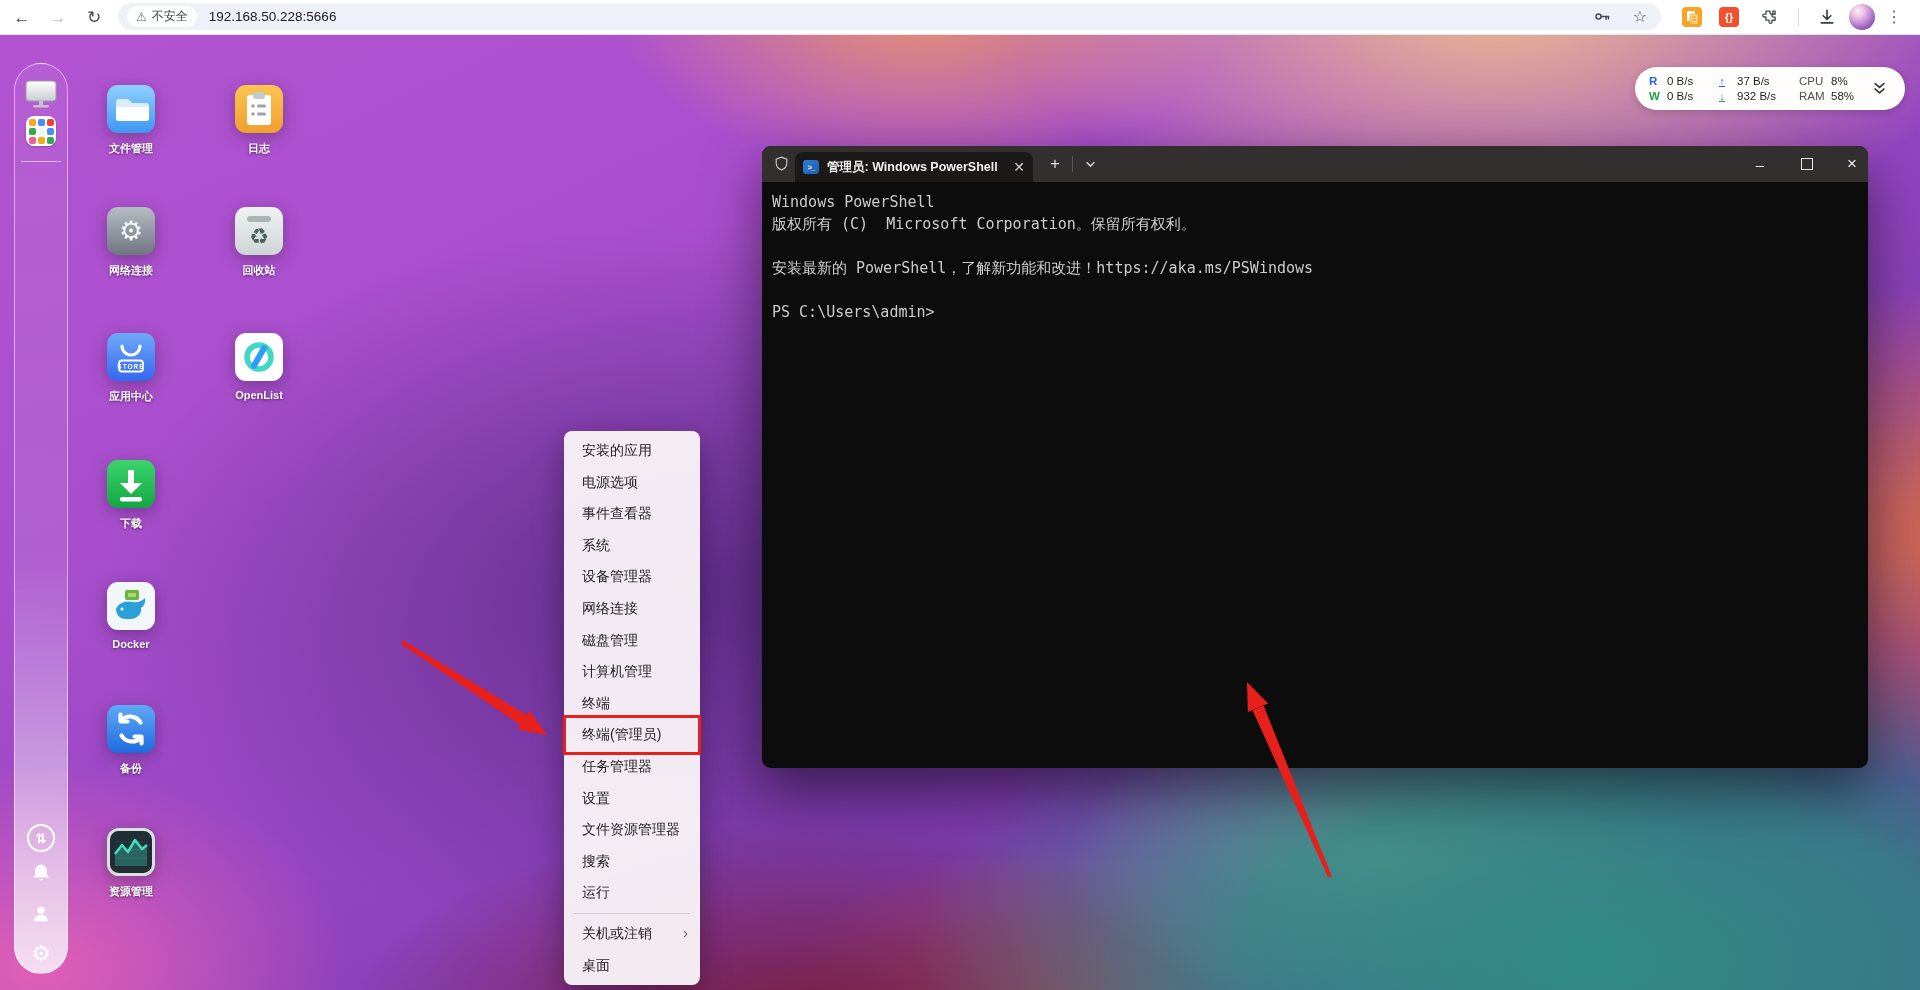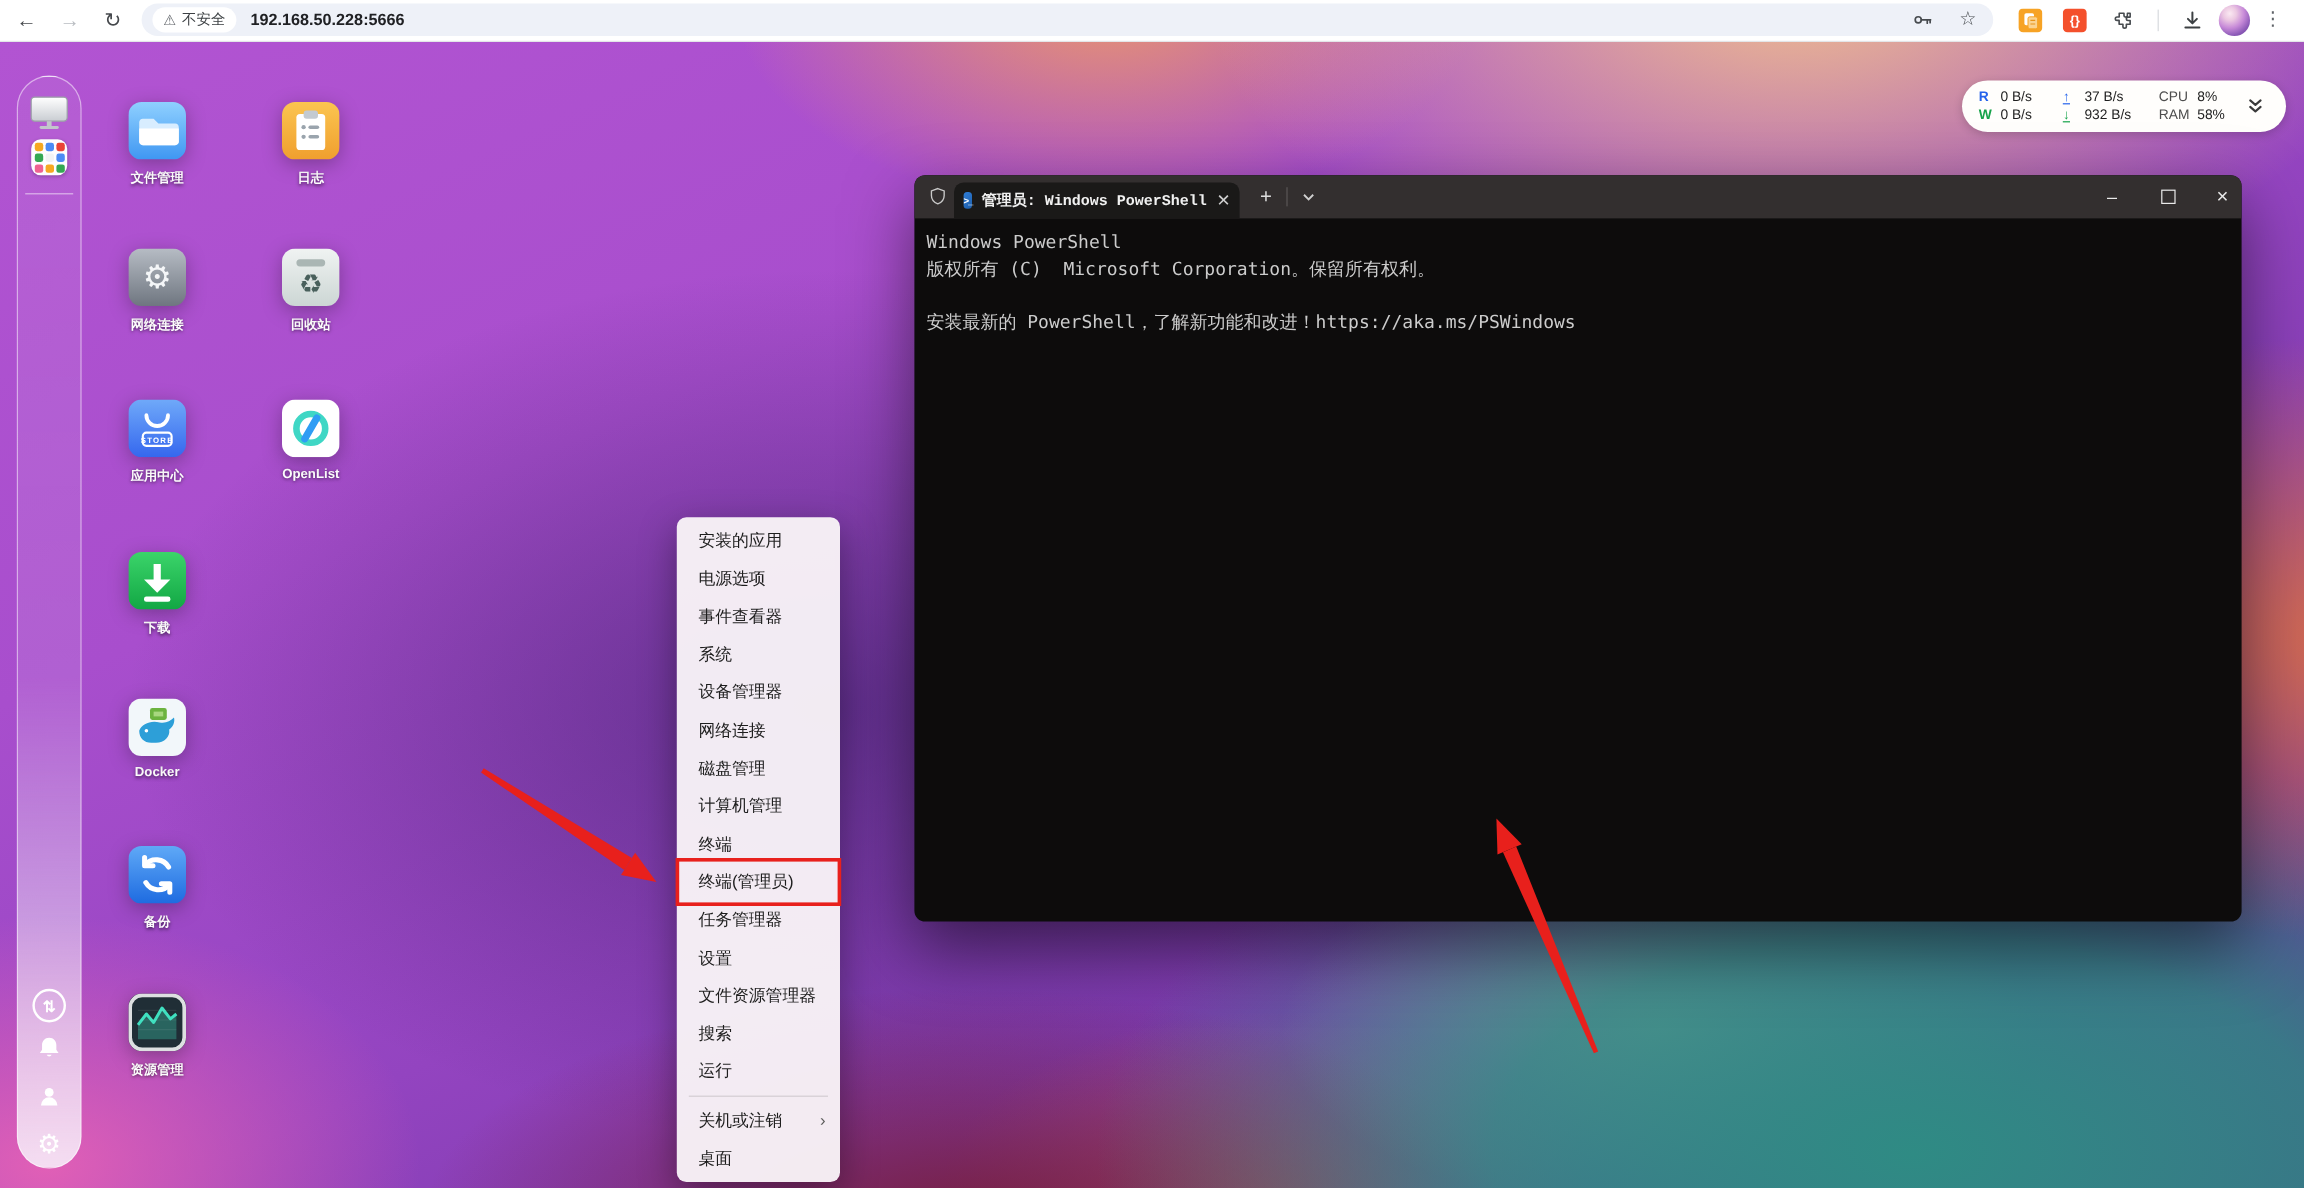--- a/index.html
+++ b/index.html
@@ -16,7 +16,7 @@
     align-items:center;padding:0 9px;gap:5px;}
   .warn-glyph{font-size:12px;color:#5f6368;line-height:1;}
   .chip-text{font-size:12px;color:#3c4043;}
-  .url-text{margin-left:12px;font-size:13.5px;color:#202124;font-weight:bold;}
+  .url-text{margin-left:12px;font-size:13.5px;color:#202124;}
   .box-right{margin-left:auto;margin-right:14px;display:flex;align-items:center;gap:20px;}
   .star-glyph{font-size:16px;color:#474b4f;line-height:1;}
   .ext-icon{width:20px;height:20px;}

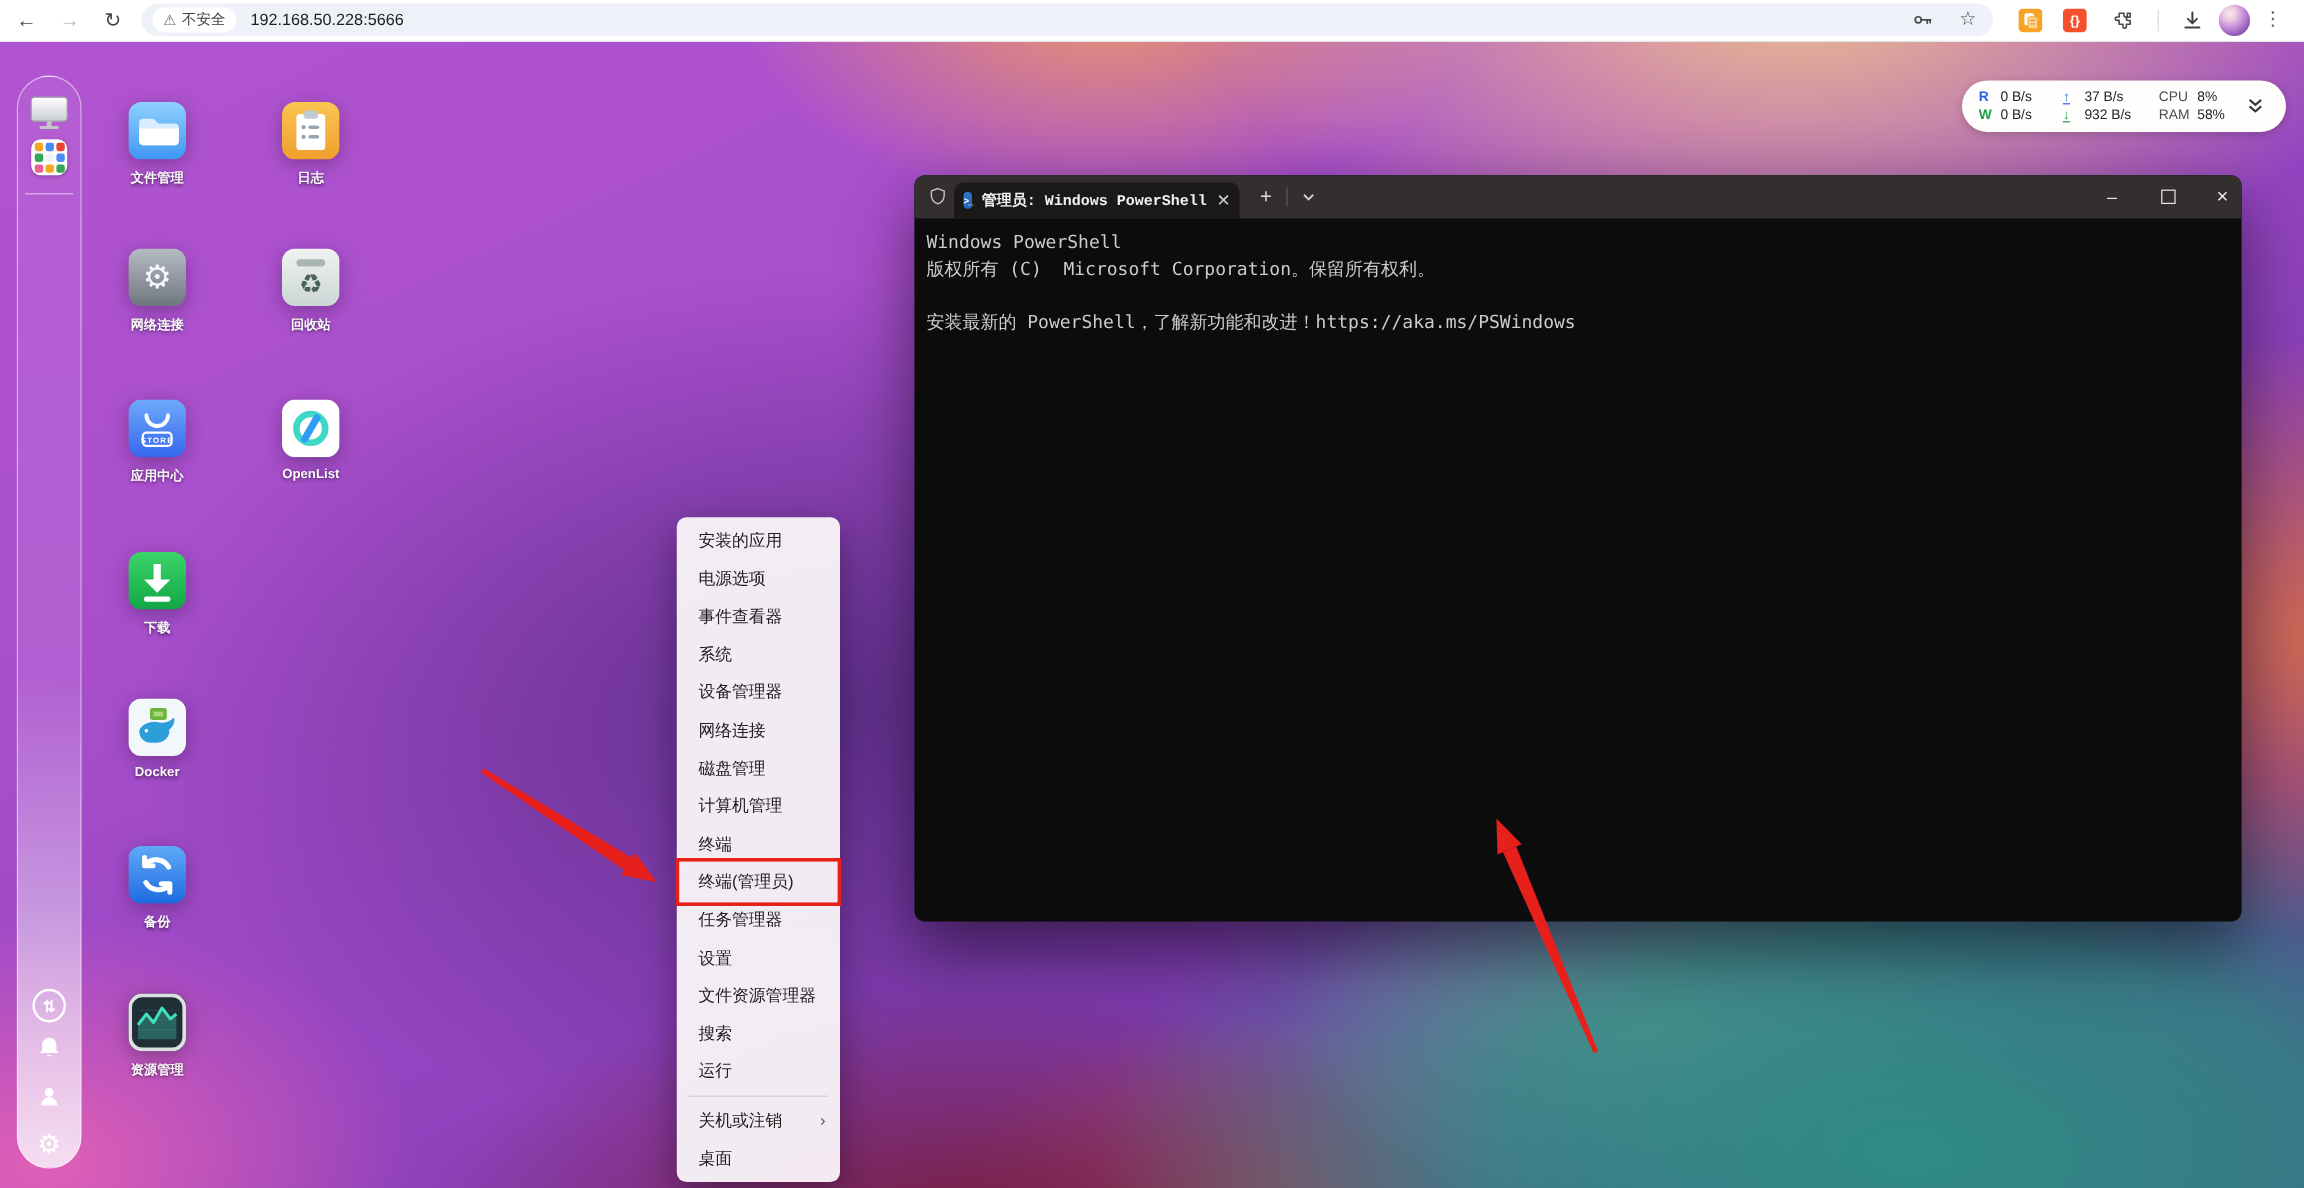--- a/index.html
+++ b/index.html
@@ -77,7 +77,7 @@
     border-radius:8px 8px 0 0;display:flex;align-items:center;padding:0 8px;box-sizing:border-box;gap:8px;}
   .ps-icon{width:16px;height:14px;border-radius:3px;background:linear-gradient(135deg,#2e7cd6,#1e5fab);
     color:#fff;font-size:8px;font-weight:bold;display:flex;align-items:center;justify-content:center;letter-spacing:-1px;}
-  .tab-title{color:#f1f1f1;font-size:12.5px;font-weight:600;white-space:nowrap;font-family:Liberation Mono, monospace;}
+  .tab-title{color:#f1f1f1;font-size:12.5px;font-weight:600;white-space:nowrap;}
   .tab-close{margin-left:auto;color:#cfcfcf;font-size:14px;line-height:1;}
   .new-tab{position:absolute;left:280px;top:0;width:26px;height:36px;color:#dcdcdc;font-size:17px;
     display:flex;align-items:center;justify-content:center;}

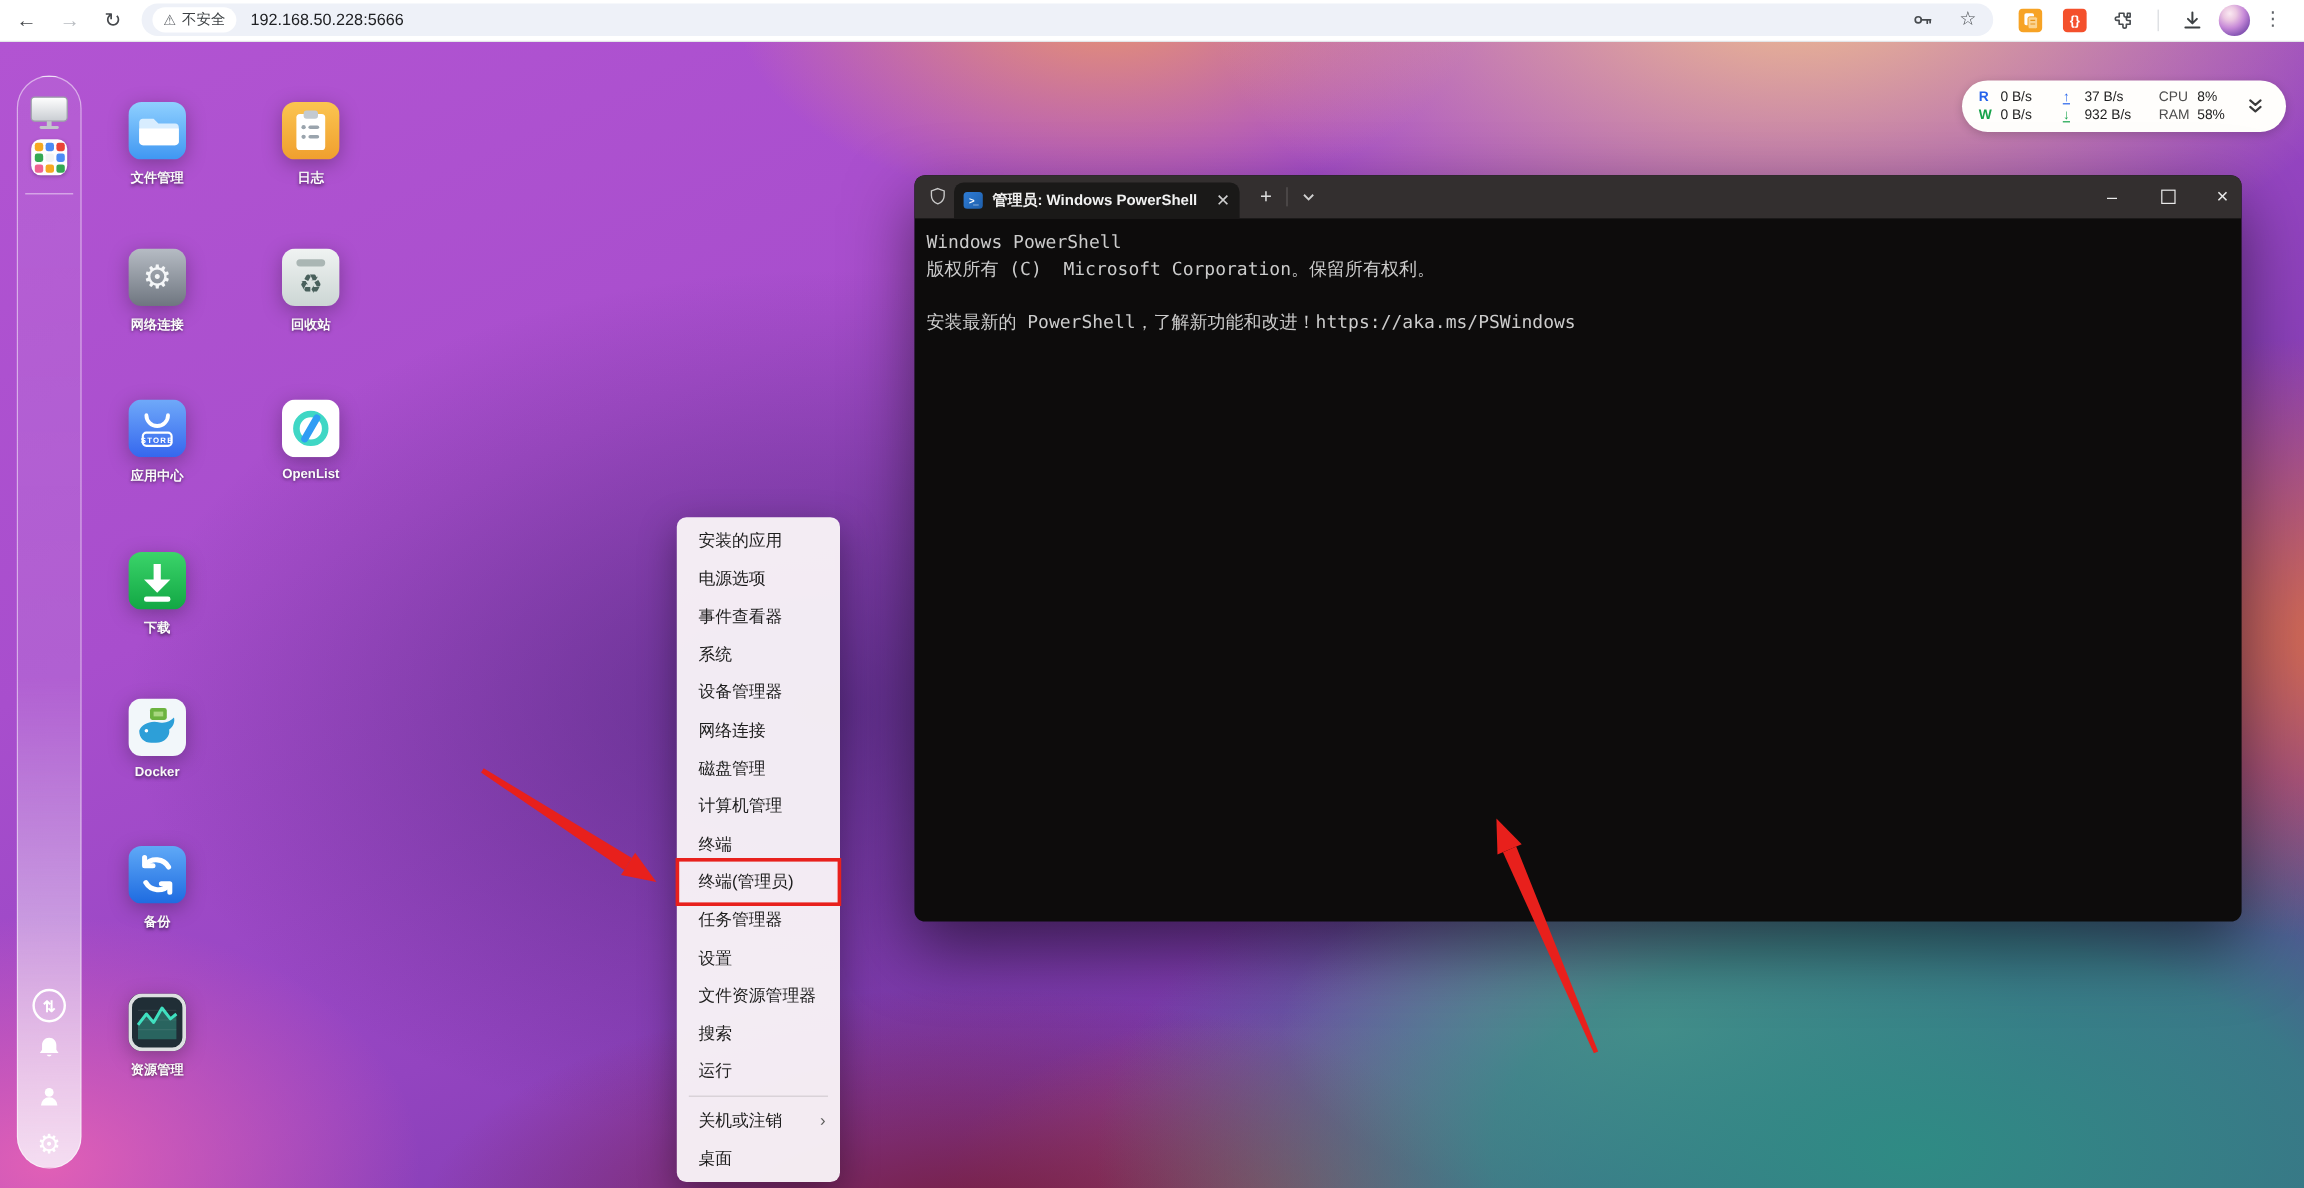--- a/index.html
+++ b/index.html
@@ -413,7 +413,7 @@
         <span class="wc-close">×</span>
       </span>
     </div>
-    <div class="term-body" id="term-body"><div class="term-line">Windows PowerShell</div><div class="term-line">版权所有 (C)  Microsoft Corporation。保留所有权利。</div><div class="term-line">&nbsp;</div><div class="term-line">安装最新的 PowerShell，了解新功能和改进！https://aka.ms/PSWindows</div><div class="term-line">&nbsp;</div></div>
+    <div class="term-body" id="term-body"><div class="term-line">Windows PowerShell</div><div class="term-line">版权所有 (C)  Microsoft Corporation。保留所有权利。</div><div class="term-line">&nbsp;</div><div class="term-line">安装最新的 PowerShell，了解新功能和改进！https://aka.ms/PSWindows</div><div class="term-line">&nbsp;</div><div class="term-line">PS C:\Users\admin&gt;</div></div>
   </div>
 
   <div class="context-menu" id="context-menu">

